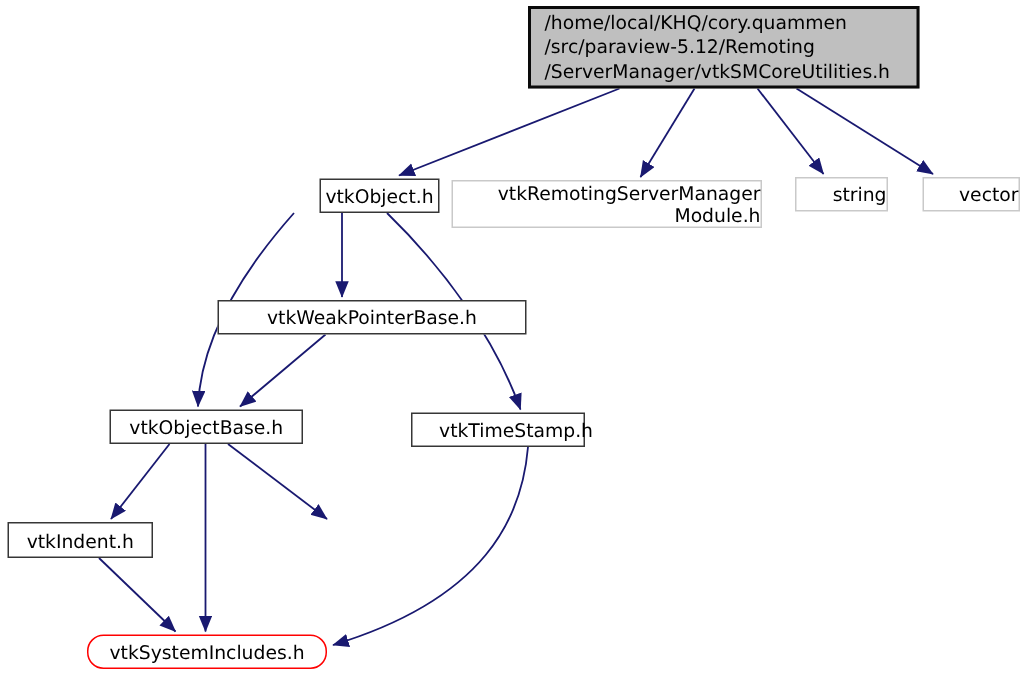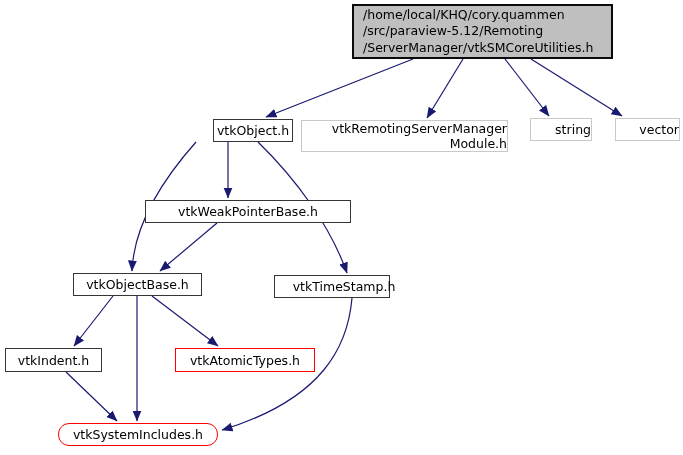--- a/index.html
+++ b/index.html
@@ -94,9 +94,6 @@
     <div class="node default" data-interactable="true" style="left: 5px; top: 348px; width: 97px; height: 24px;">
       <div class="line" data-interactable="false">vtkIndent.h</div>
     </div>
-    <div class="node truncated" data-interactable="true" style="left: 175px; top: 348px; width: 140px; height: 24px;">
-      <div class="line" data-interactable="false">vtkAtomicTypes.h</div>
-    </div>
     <div class="node truncated" data-interactable="true" style="left: 58px; top: 423px; width: 160px; height: 23px; border-radius: 11px;">
       <div class="line" data-interactable="false">vtkSystemIncludes.h</div>
     </div>

